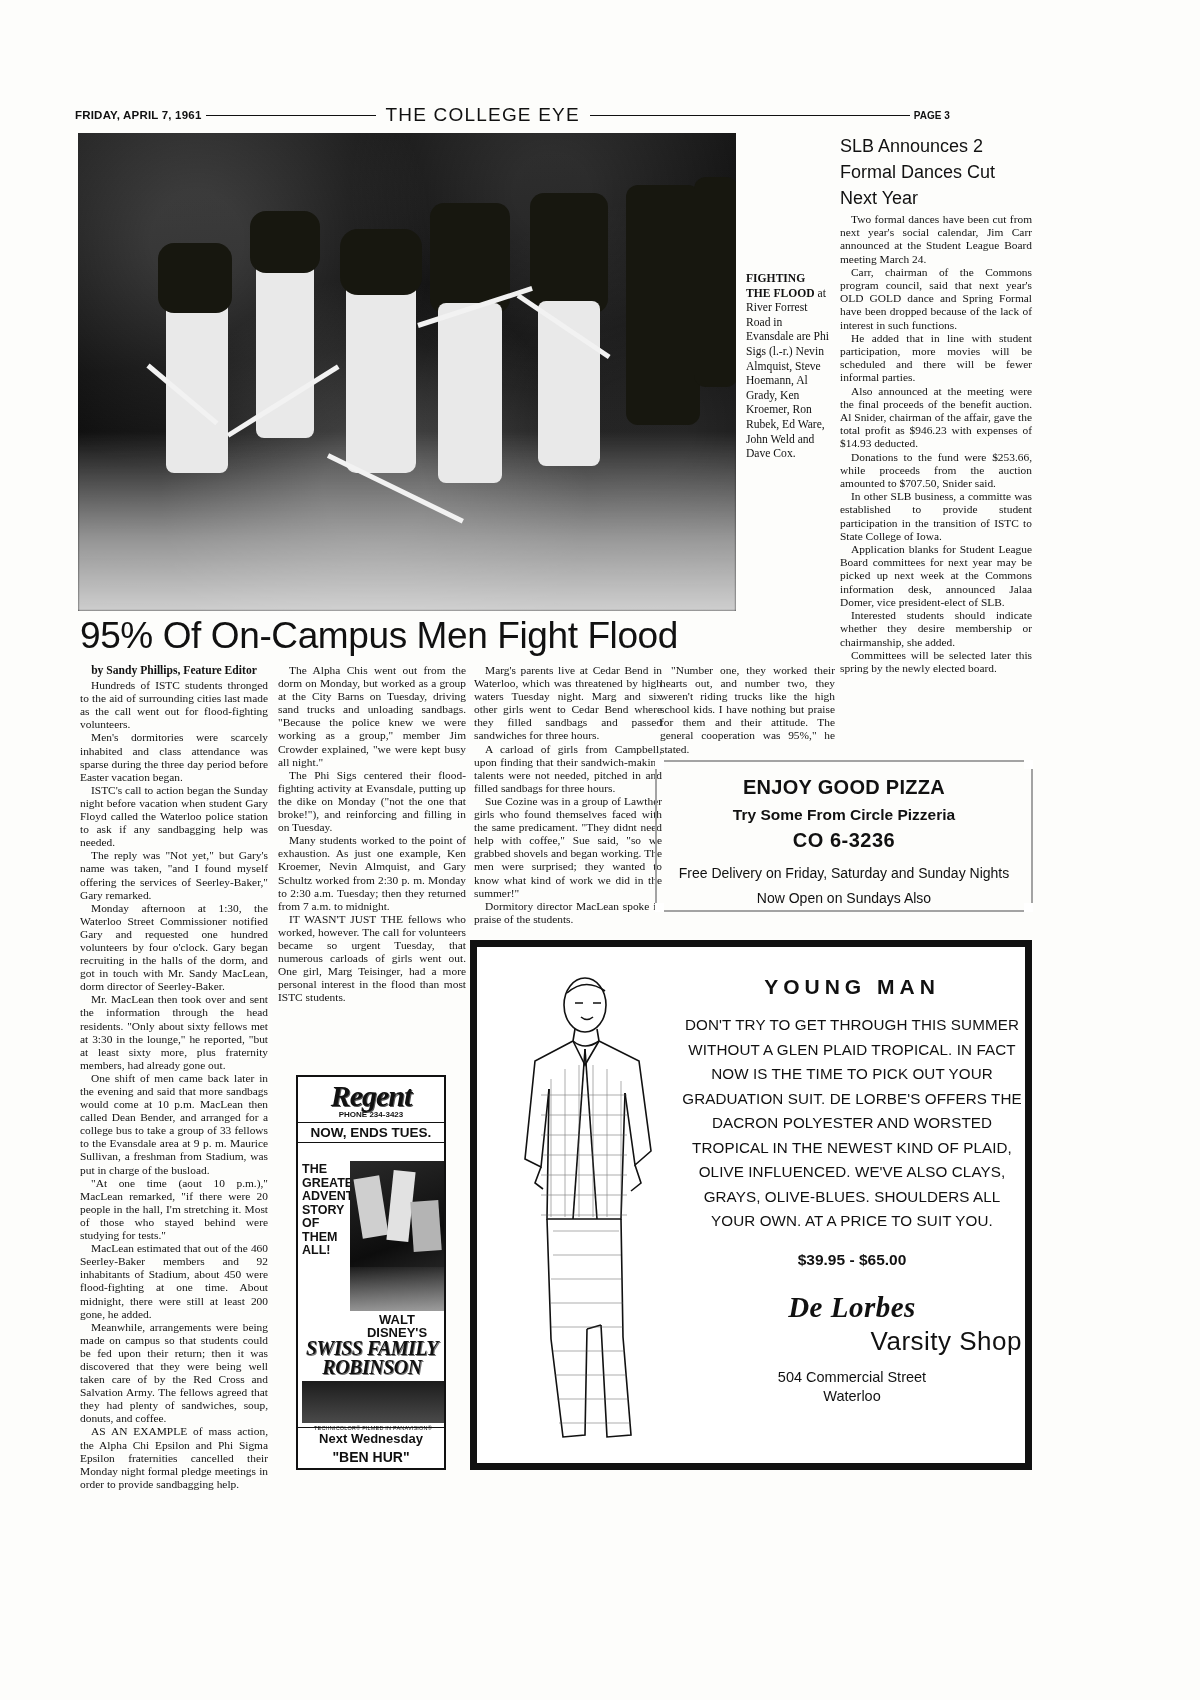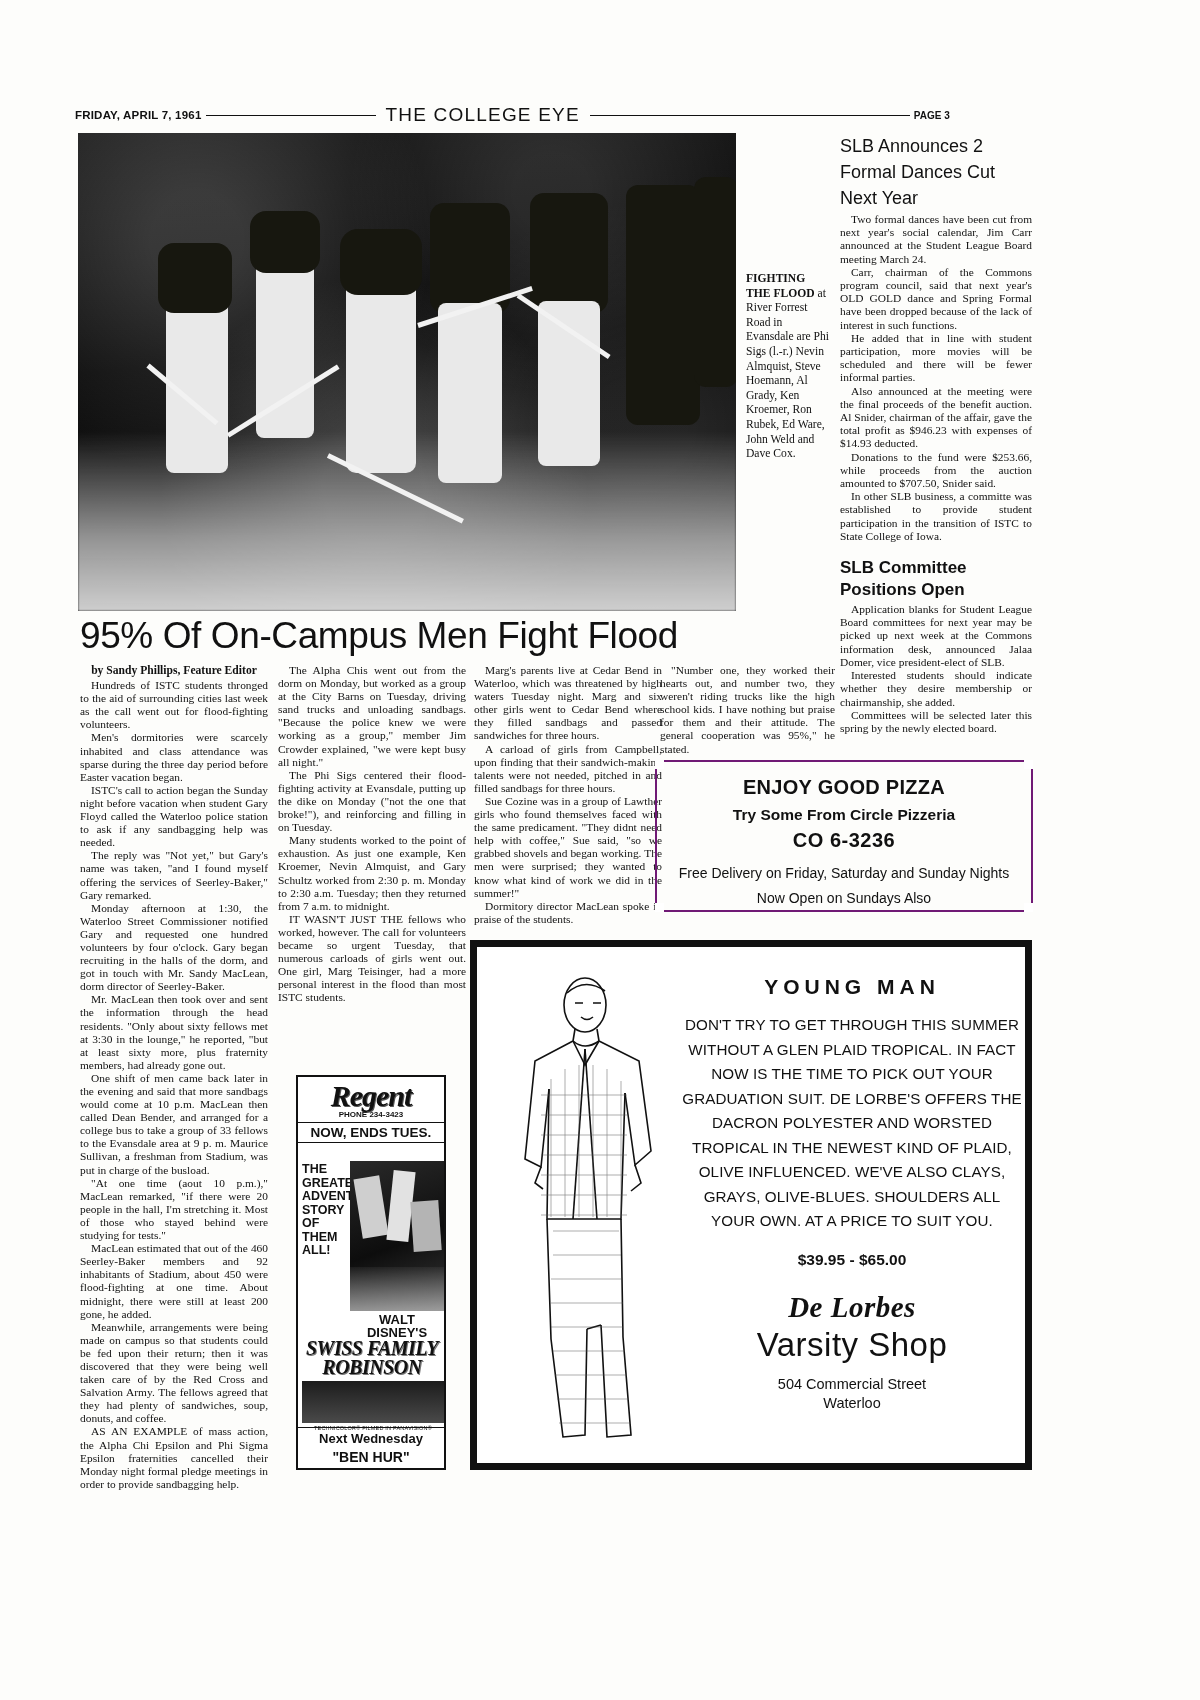--- a/index.html
+++ b/index.html
@@ -310,7 +310,6 @@
     <p>Donations to the fund were $253.66, while proceeds from the auction amounted to $707.50, Snider said.</p>
     <p>In other SLB business, a committe was established to provide student participation in the transition of ISTC to State College of Iowa.</p>
 
-    <h3>SLB Committee Positions Open</h3>
     <p>Application blanks for Student League Board committees for next year may be picked up next week at the Commons information desk, announced Jalaa Domer, vice president-elect of SLB.</p>
     <p>Interested students should indicate whether they desire membership or chairmanship, she added.</p>
     <p>Committees will be selected later this spring by the newly elected board.</p>

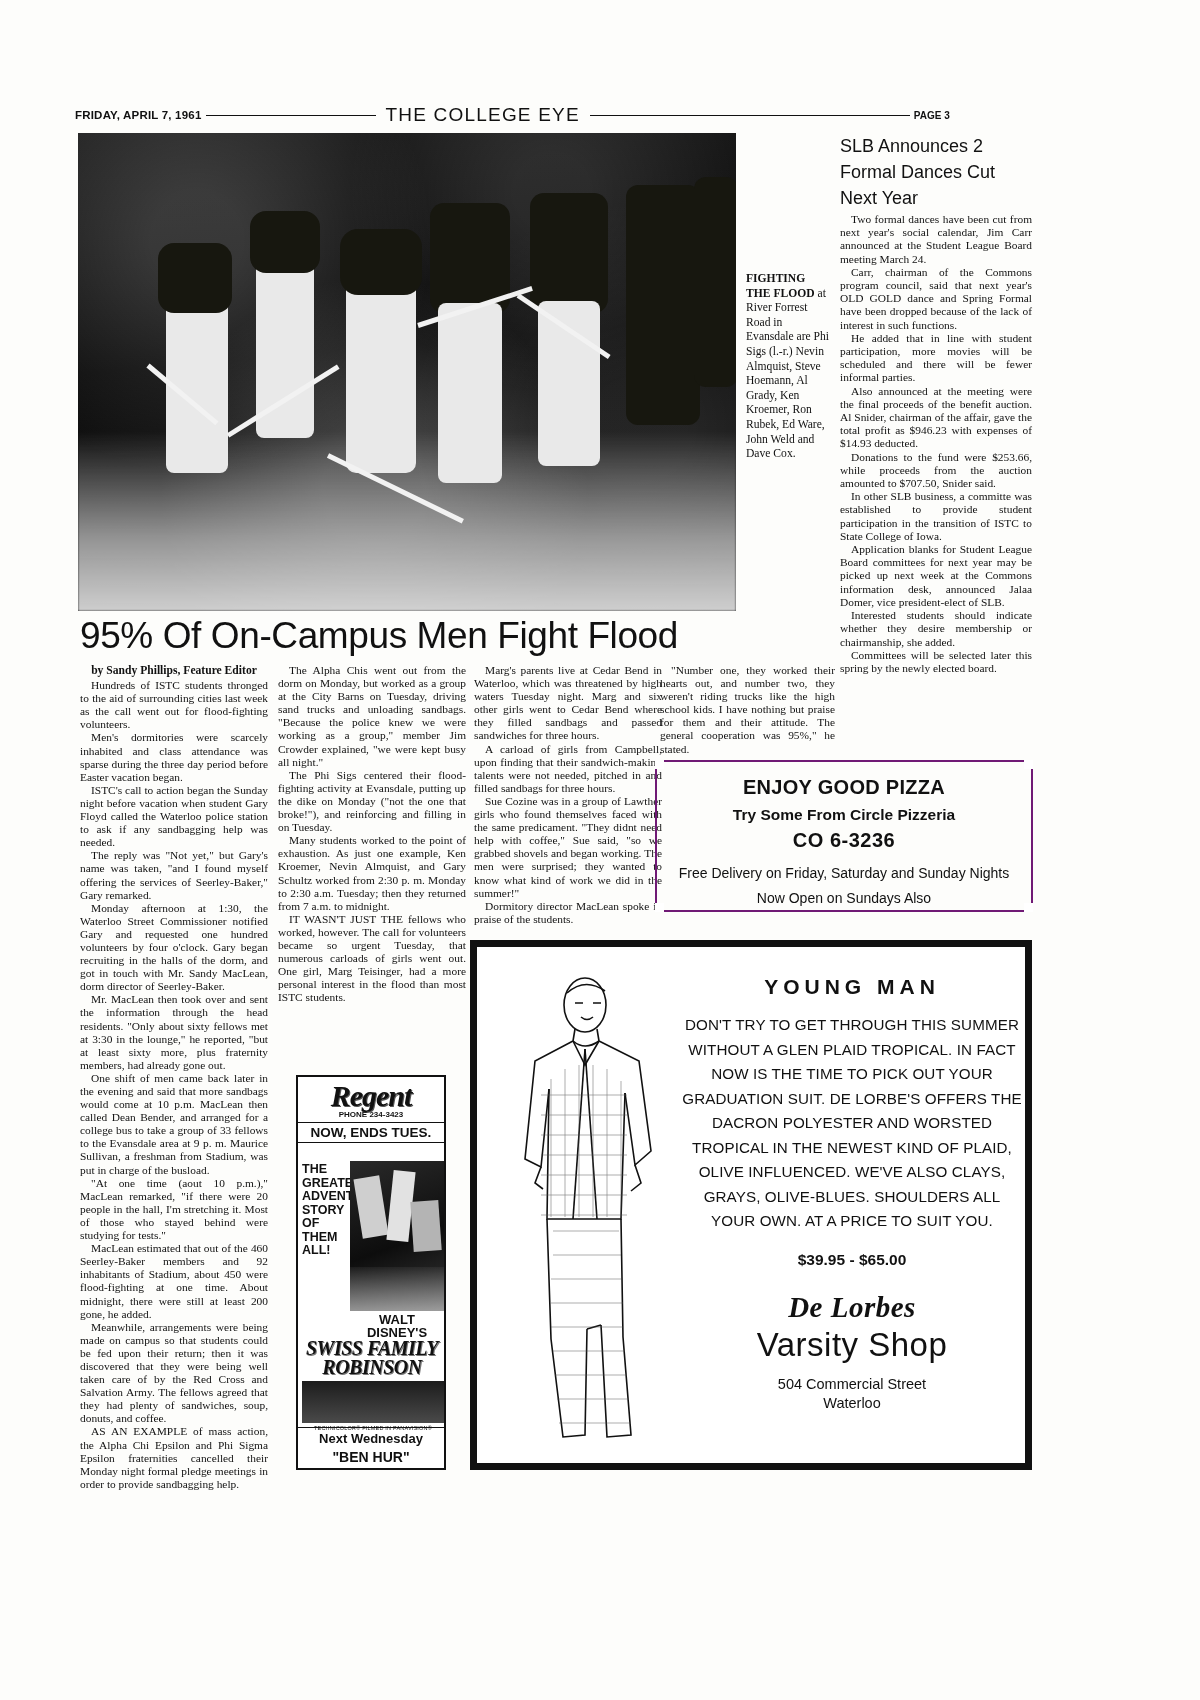--- a/index.html
+++ b/index.html
@@ -270,7 +270,7 @@
 
   <div class="col" id="col1">
     <div class="byline">by Sandy Phillips, Feature Editor</div>
-    <p>Hundreds of ISTC students thronged to the aid of surrounding cities last week as the call went out for flood-fighting volunteers.</p>
+    <p>Hundreds of ISTC students thronged to the aid of surrounding cities last made as the call went out for flood-fighting volunteers.</p>
     <p>Men's dormitories were scarcely inhabited and class attendance was sparse during the three day period before Easter vacation began.</p>
     <p>ISTC's call to action began the Sunday night before vacation when student Gary Floyd called the Waterloo police station to ask if any sandbagging help was needed.</p>
     <p>The reply was "Not yet," but Gary's name was taken, "and I found myself offering the services of Seerley-Baker," Gary remarked.</p>

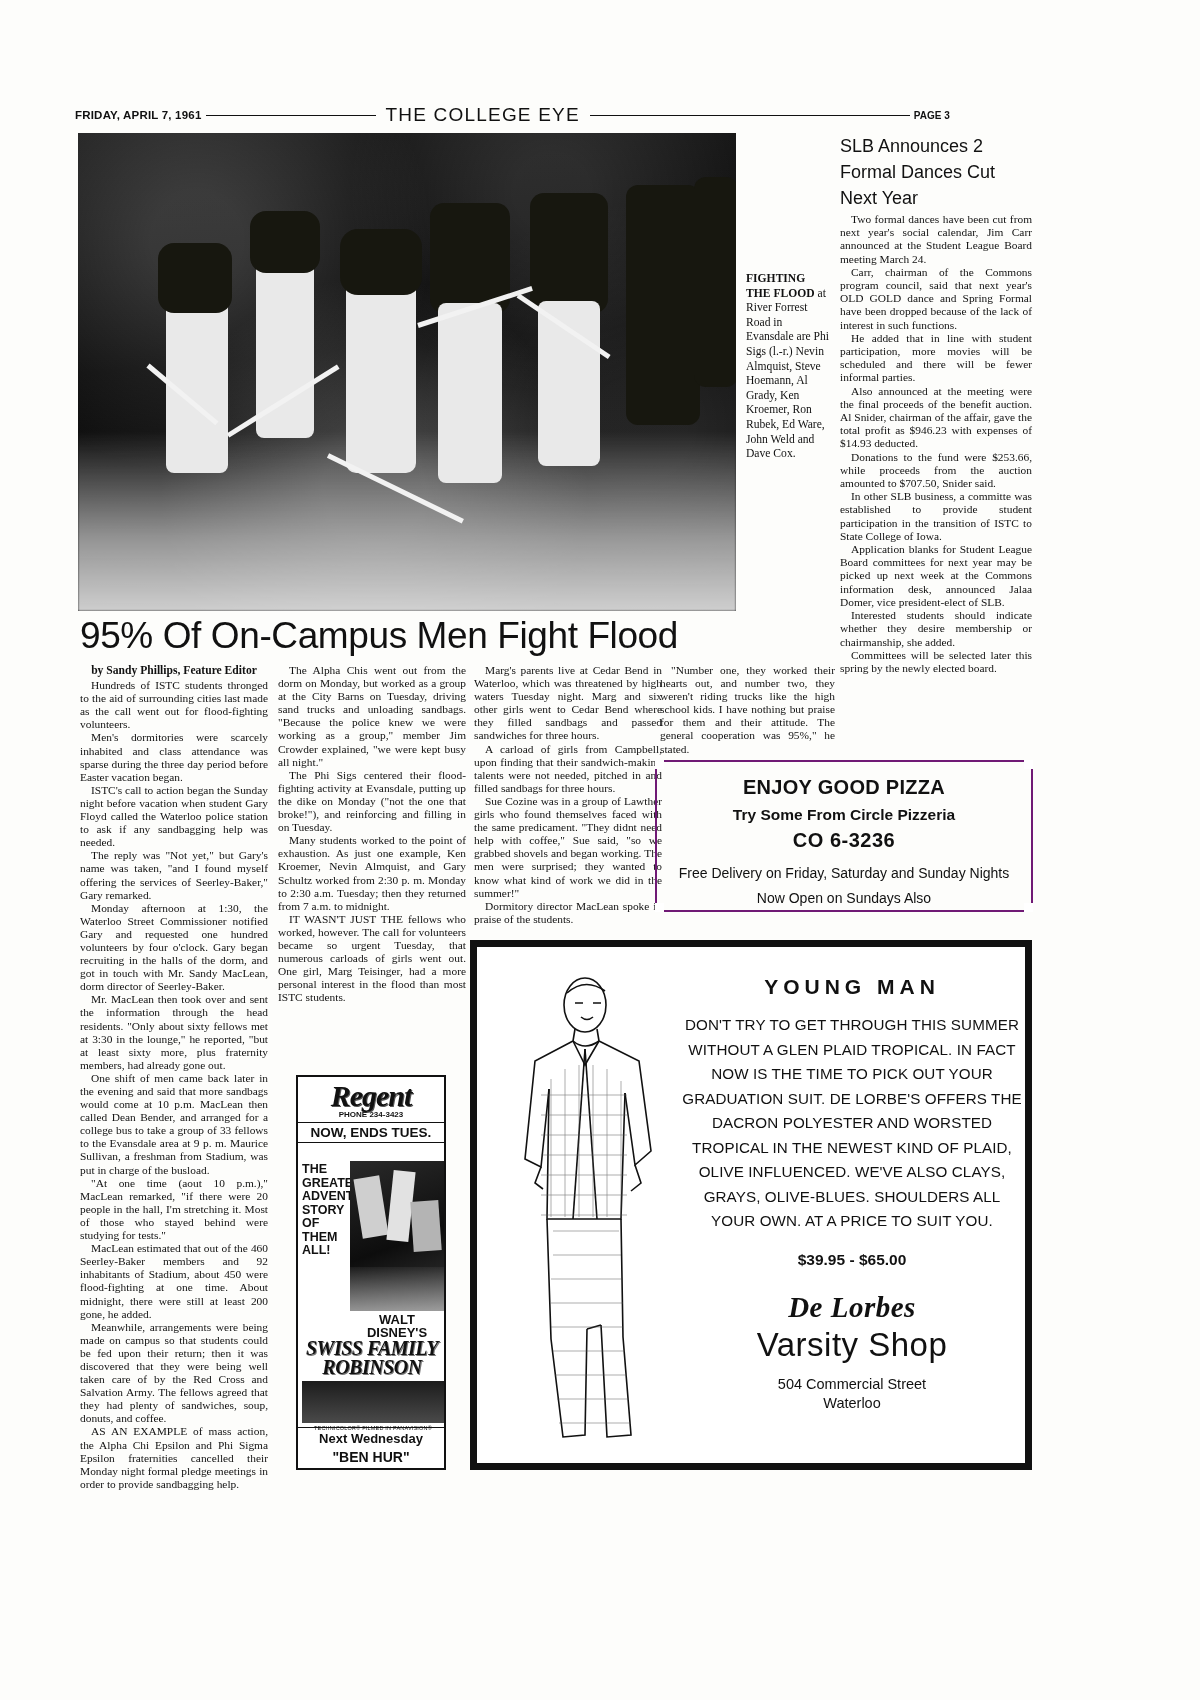--- a/index.html
+++ b/index.html
@@ -116,7 +116,7 @@
   
   .pizza{
     position:absolute;left:655px;top:760px;width:378px;height:152px;
-    border:2px solid #701a75;
+    border:2px solid #a3a3a3;
     box-sizing:border-box;
     text-align:center;
     font-family:"Liberation Sans", sans-serif;

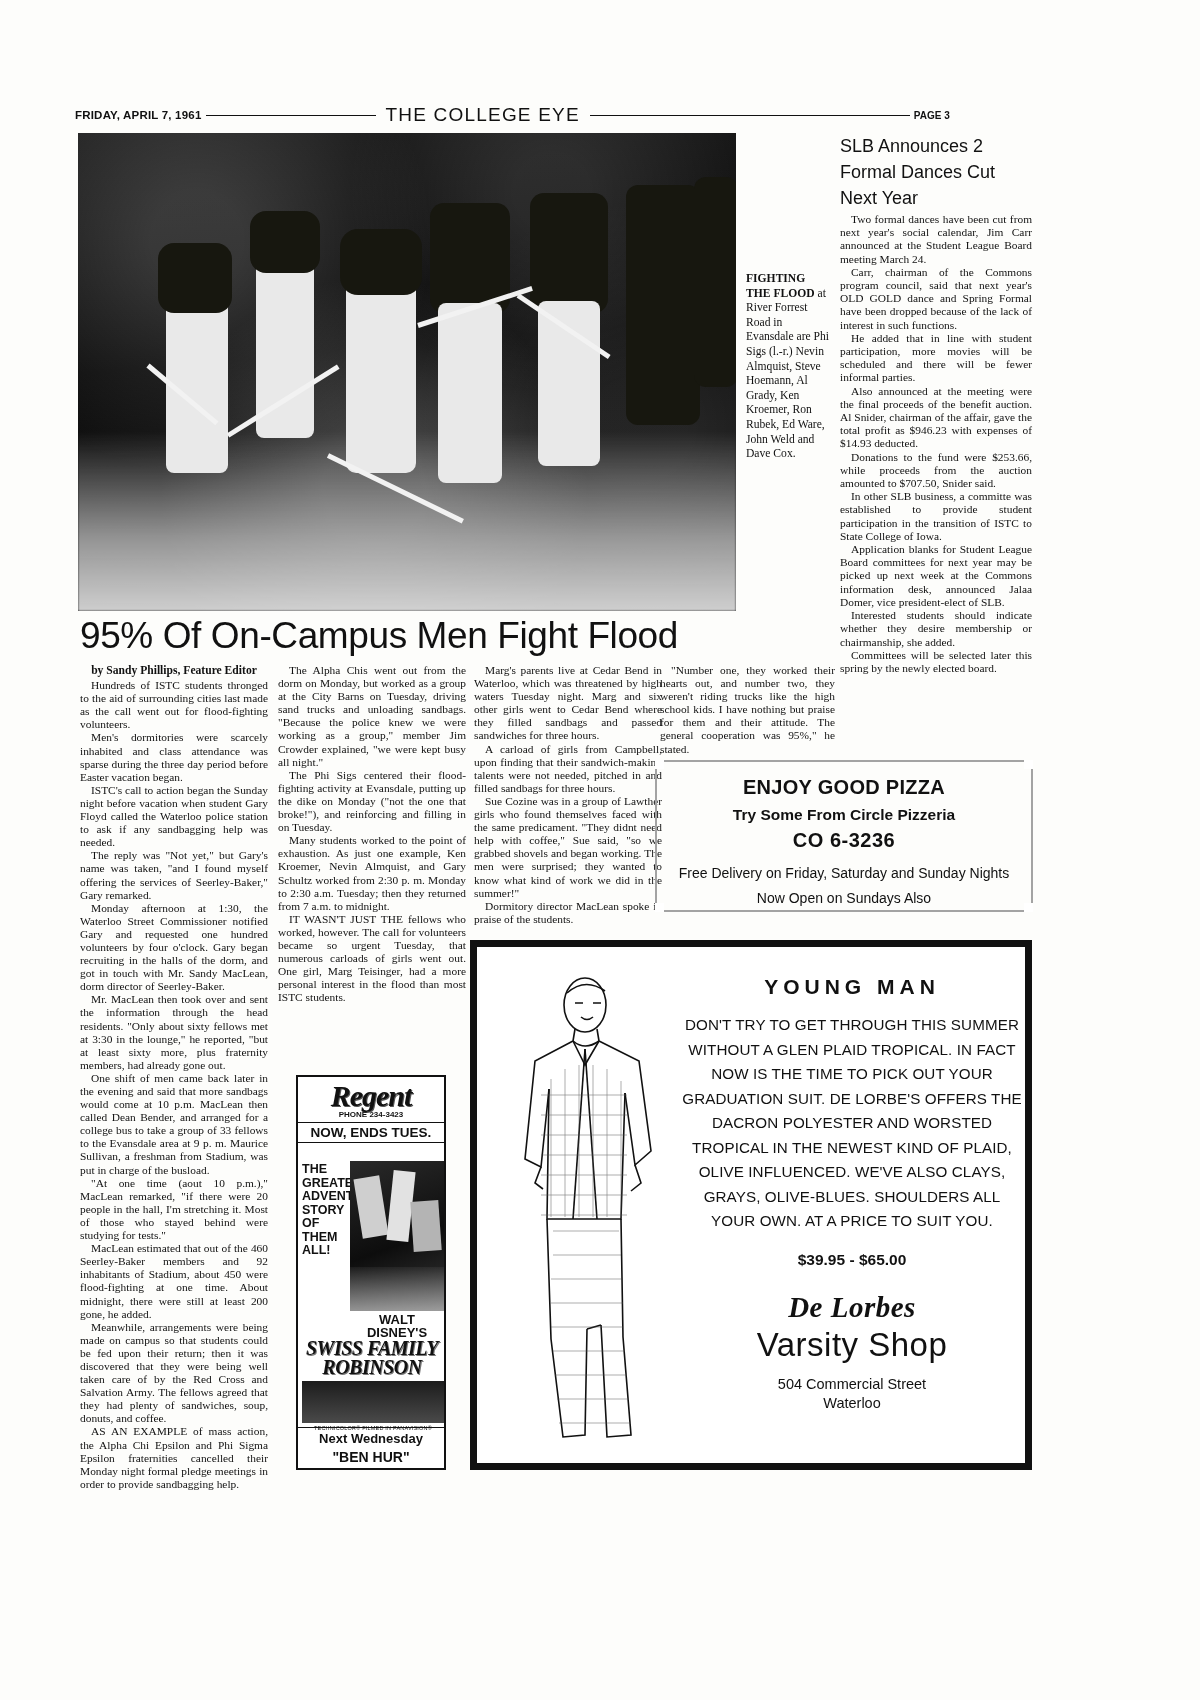--- a/index.html
+++ b/index.html
@@ -219,7 +219,7 @@
     font-size:29px;margin-top:22px;letter-spacing:.5px;
   }
   .lorbes .shop{
-    font-family:"Liberation Sans", sans-serif;font-size:33px;margin-top:2px;letter-spacing:.5px;
+    font-family:"Liberation Sans", sans-serif;font-size:26px;margin-top:2px;letter-spacing:.5px;text-align:right;
   }
   .lorbes .addr{font-size:14.5px;margin-top:12px;}
   .lorbes .city{font-size:14.5px;margin-top:3px;}

